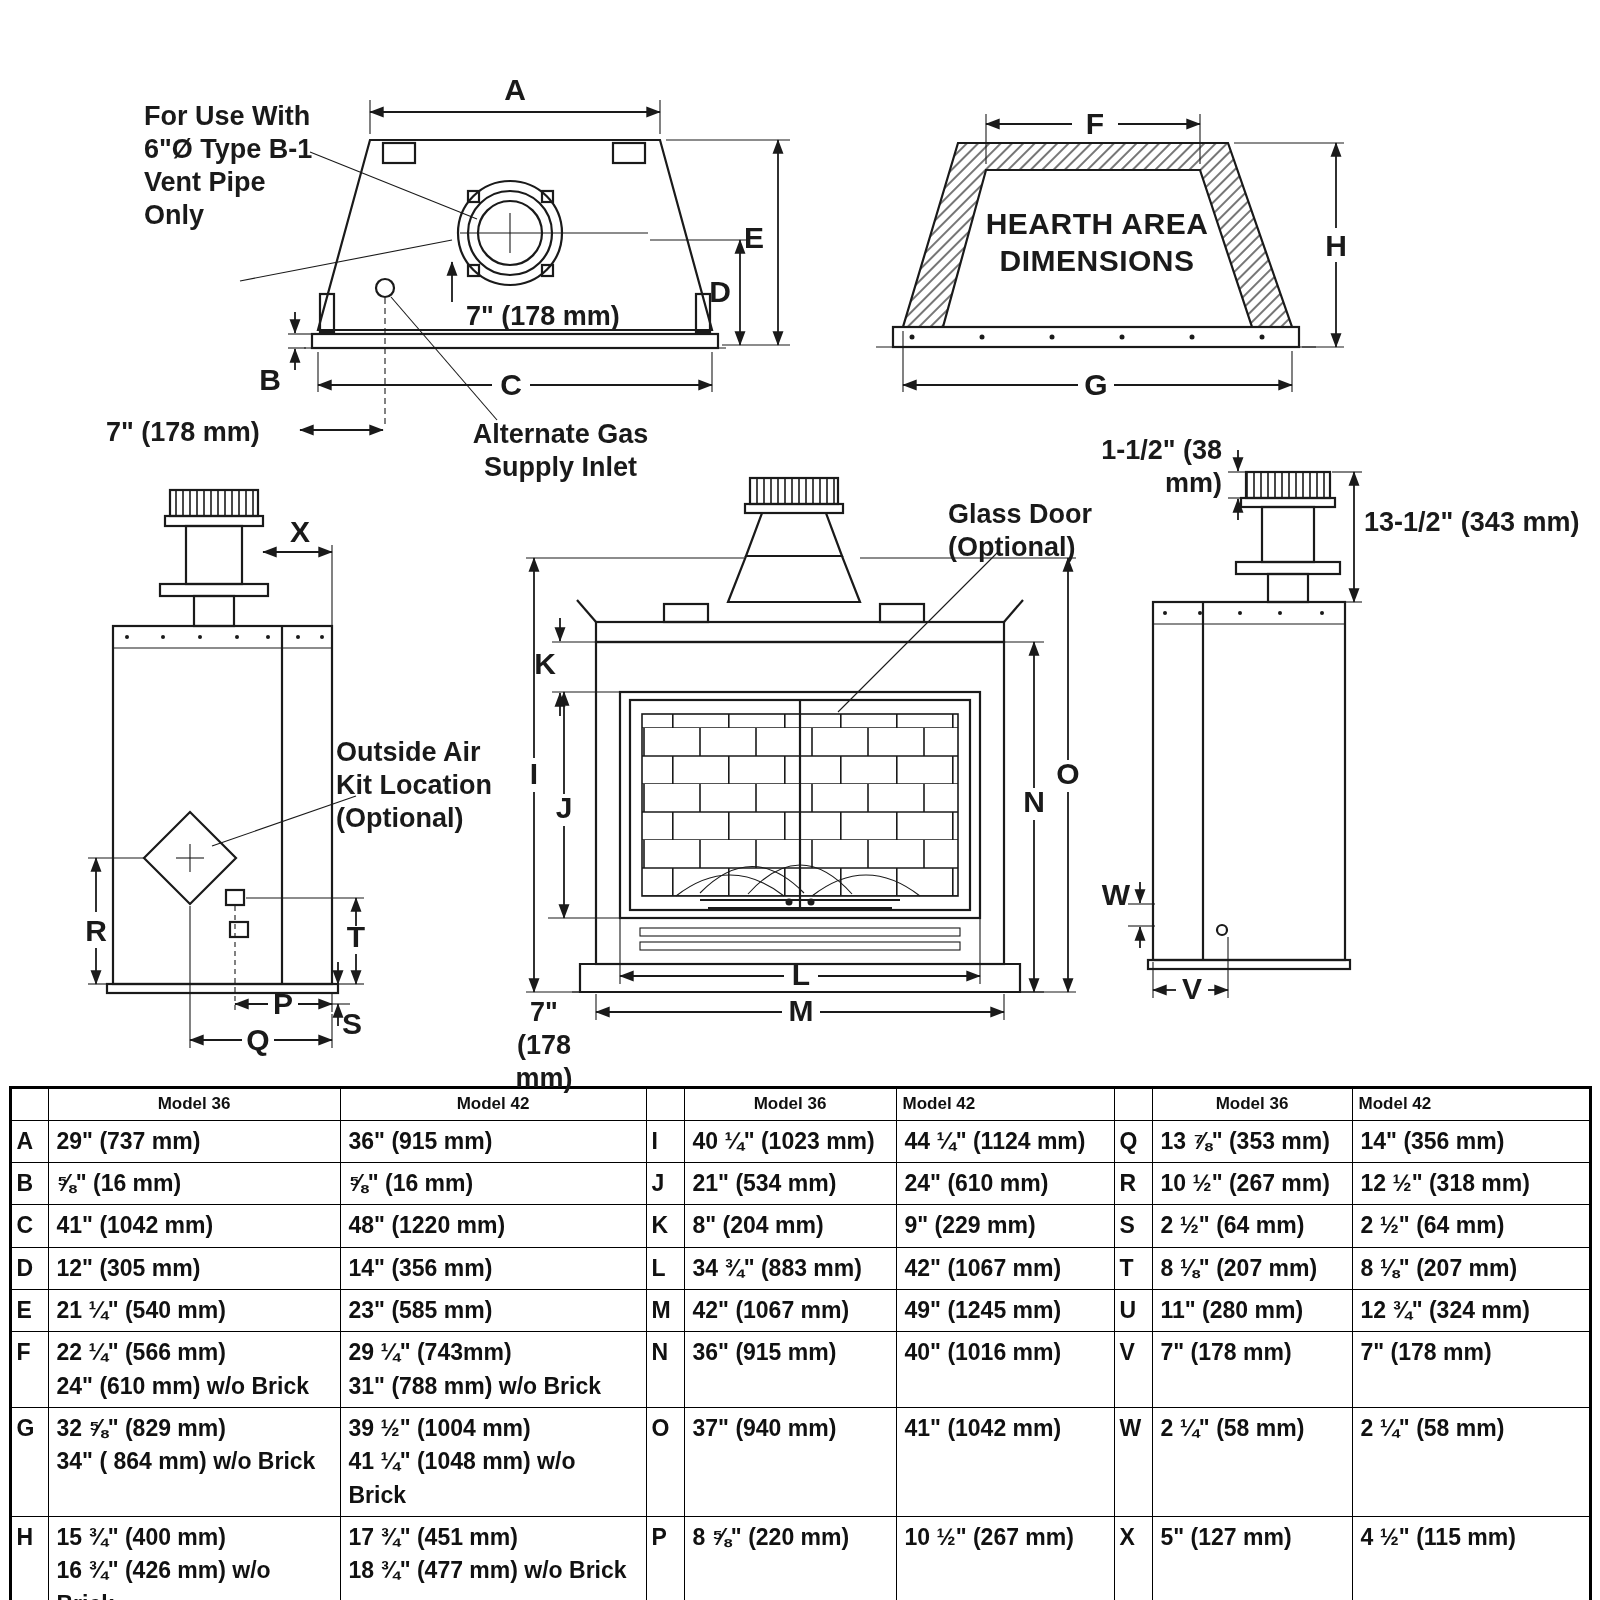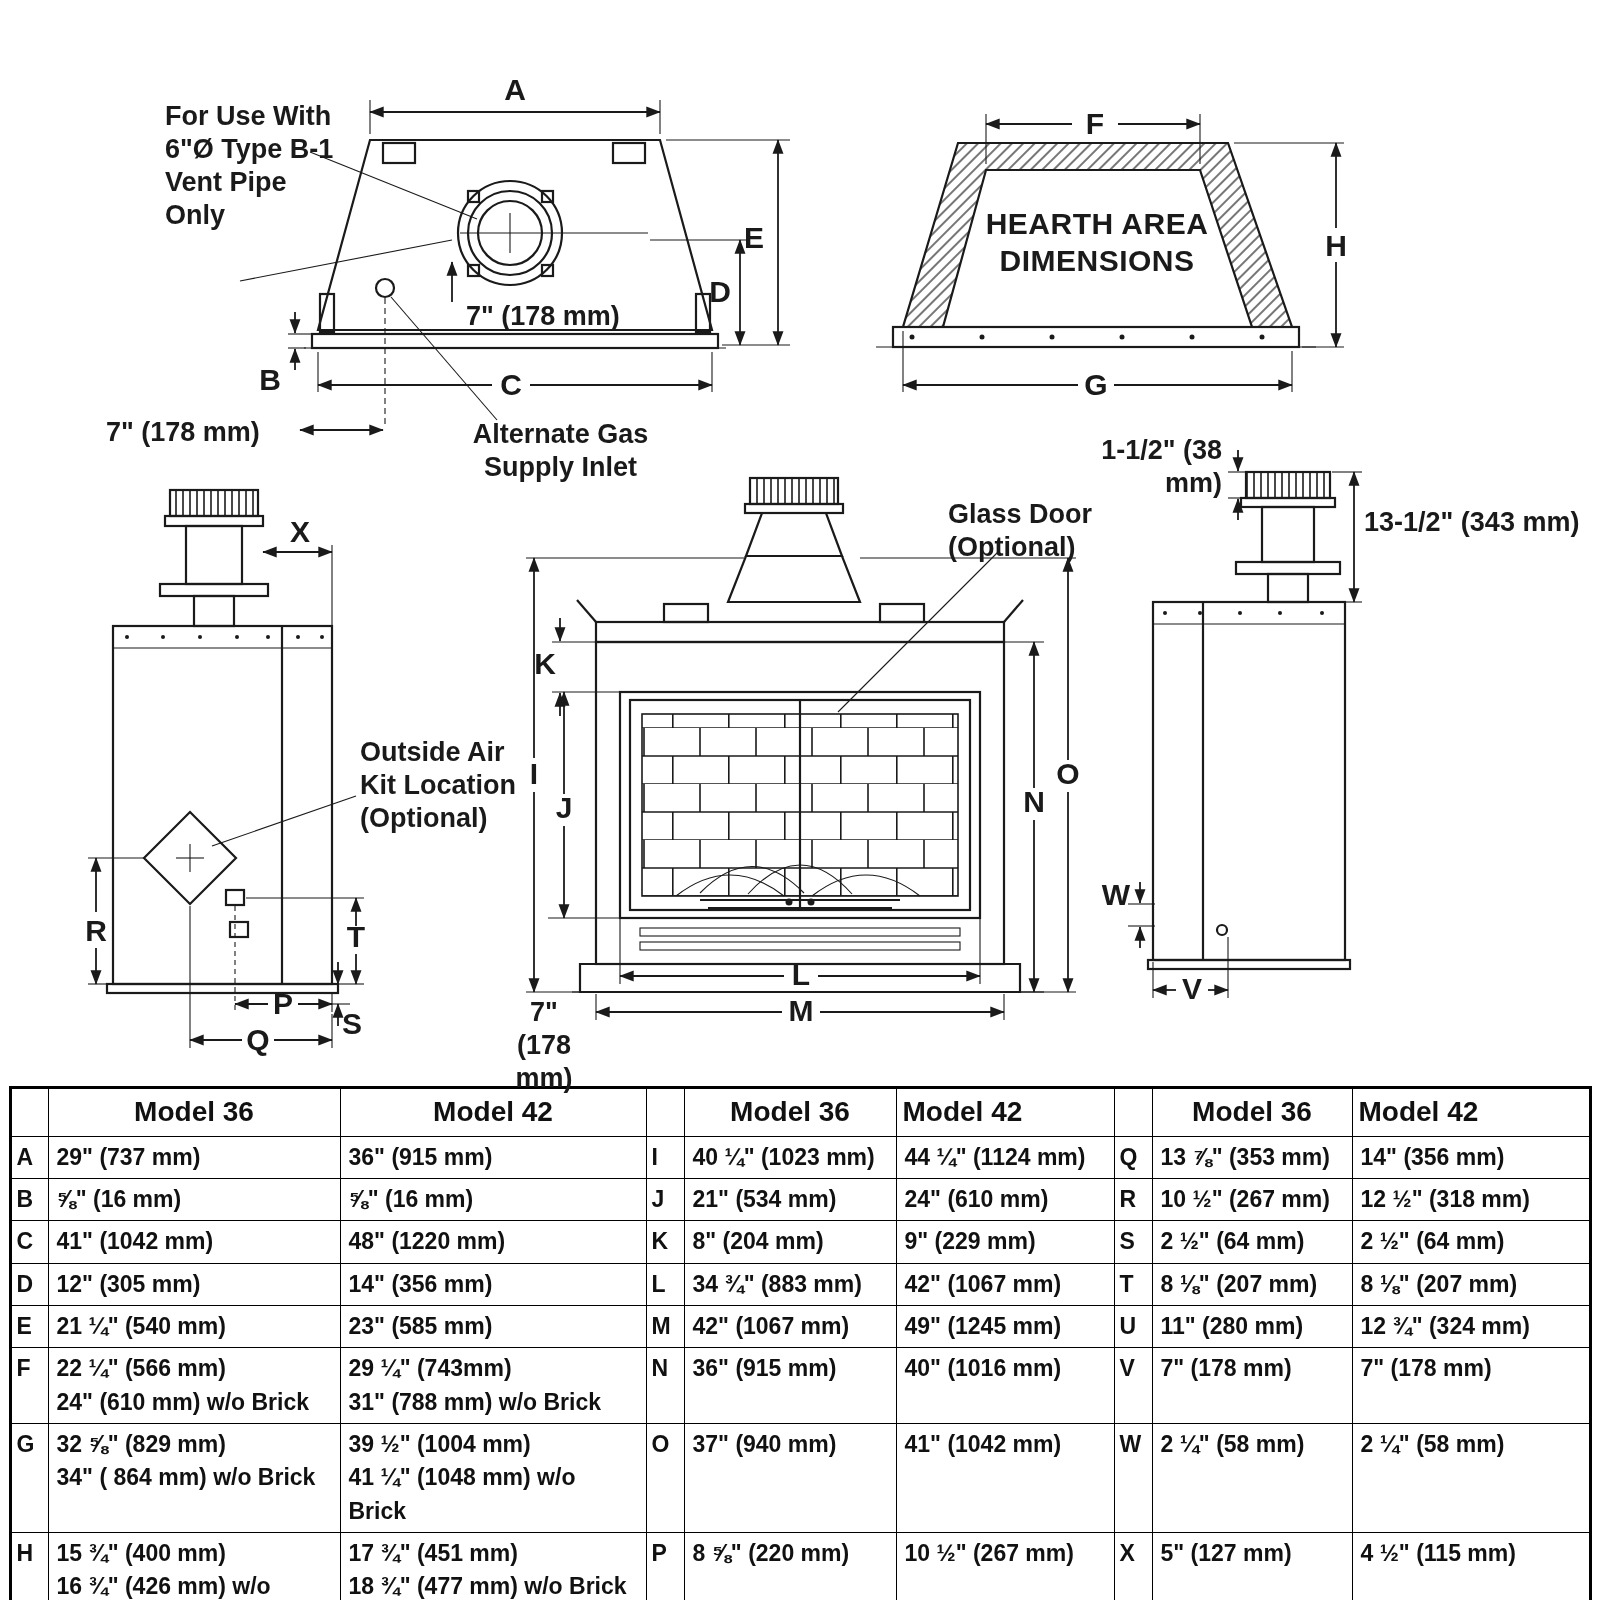--- a/index.html
+++ b/index.html
@@ -303,7 +303,7 @@
   </g>
 </svg>
 
-  <div class="ann" style="left:165px;top:100px;width:180px;">For Use With
+  <div class="ann" style="left:144px;top:100px;width:180px;">For Use With
 6"Ø Type B-1
 Vent Pipe Only</div>
   <div class="ann" style="left:466px;top:300px;width:175px;">7" (178 mm)</div>

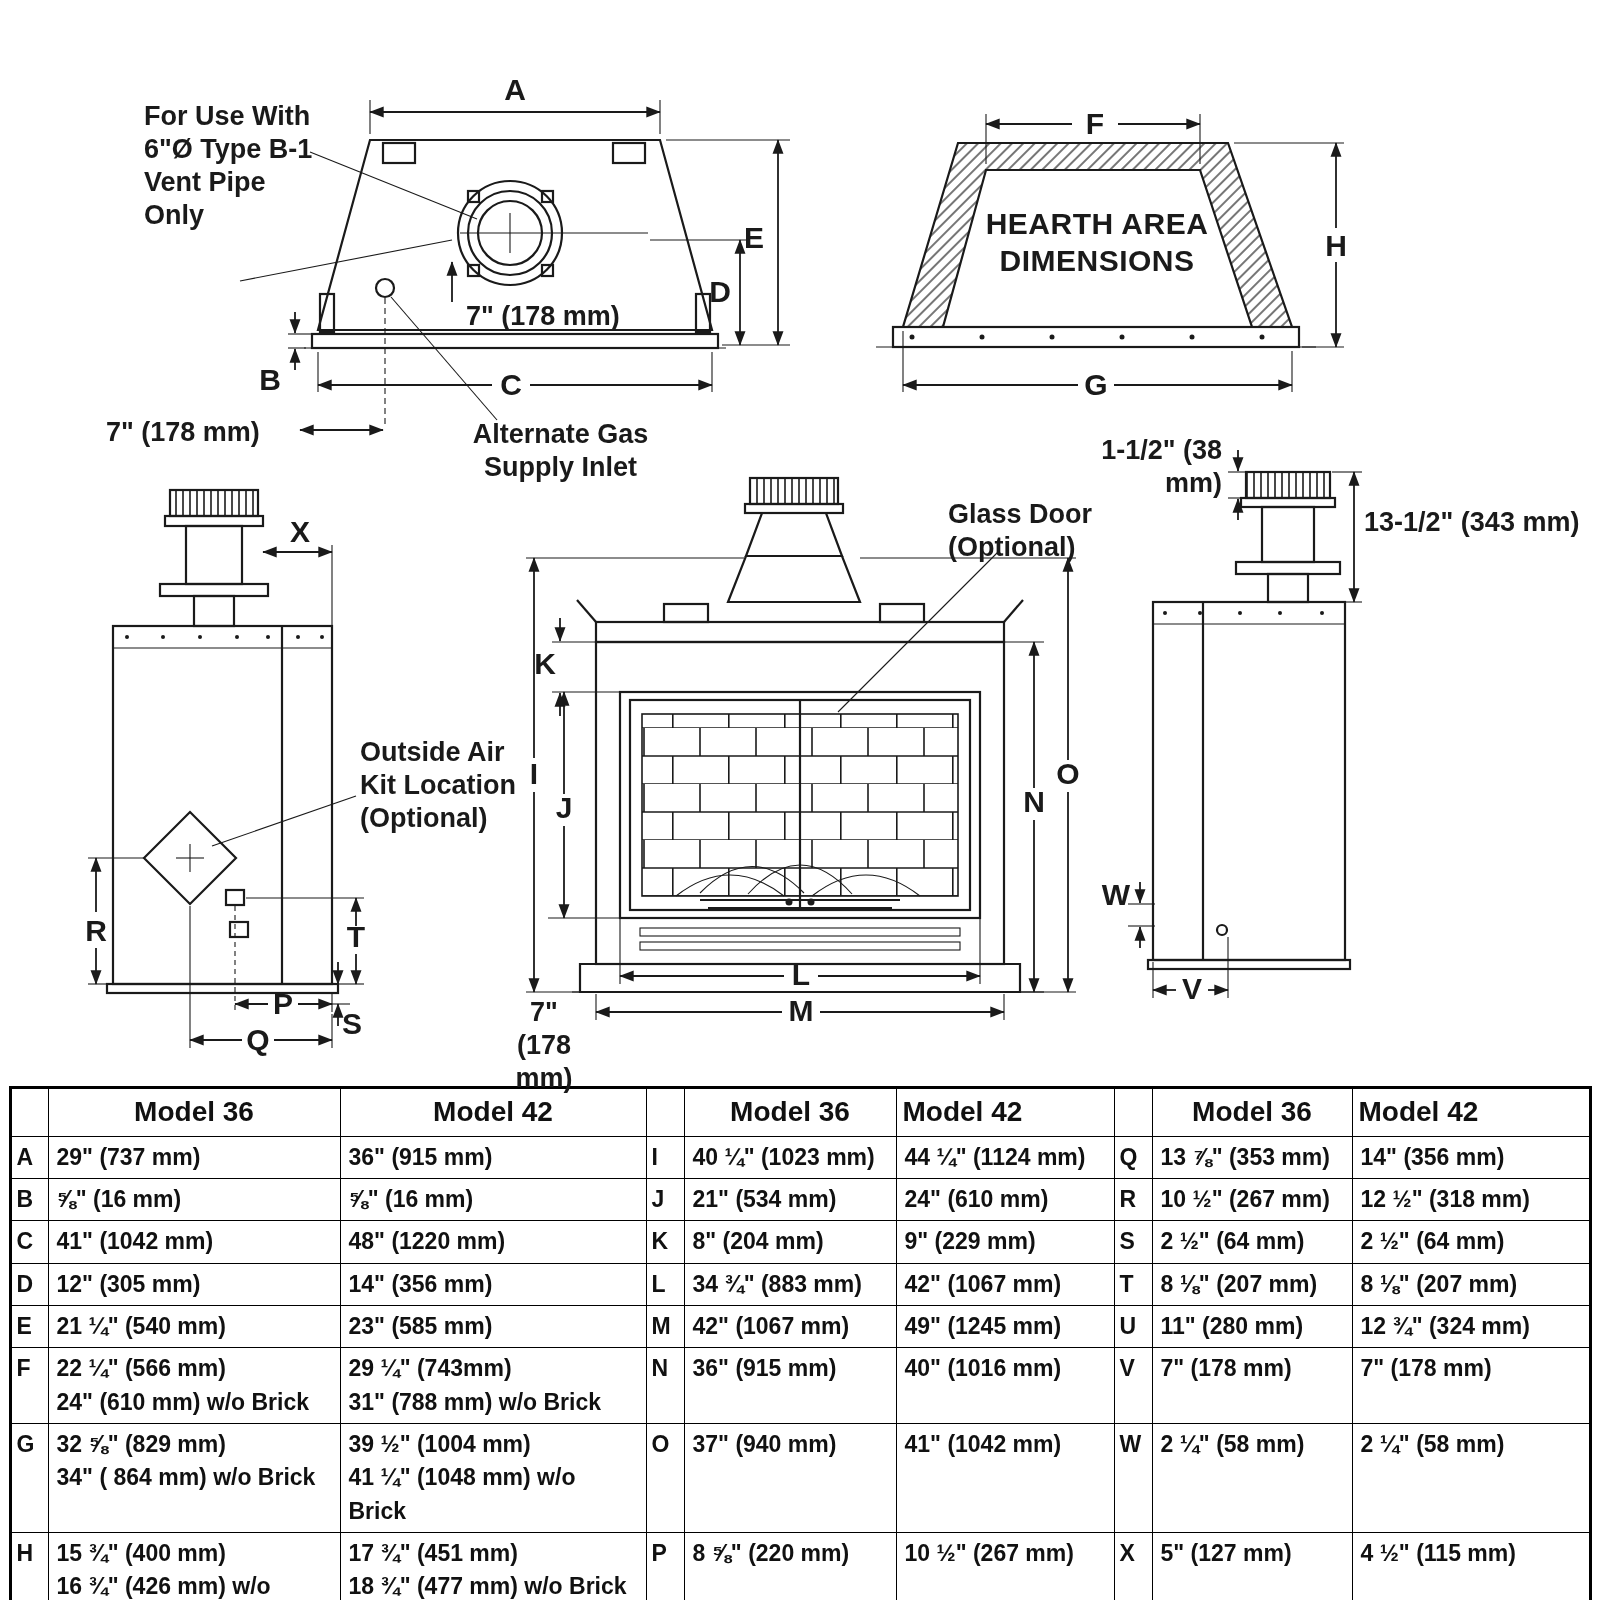--- a/index.html
+++ b/index.html
@@ -314,7 +314,7 @@
 Supply Inlet</div>
   <div class="ann" style="left:948px;top:498px;width:175px;">Glass Door
 (Optional)</div>
-  <div class="ann" style="left:360px;top:736px;width:195px;">Outside Air
+  <div class="ann" style="left:336px;top:736px;width:195px;">Outside Air
 Kit Location
 (Optional)</div>
   <div class="ann right" style="left:1054px;top:434px;width:168px;">1-1/2" (38 mm)</div>

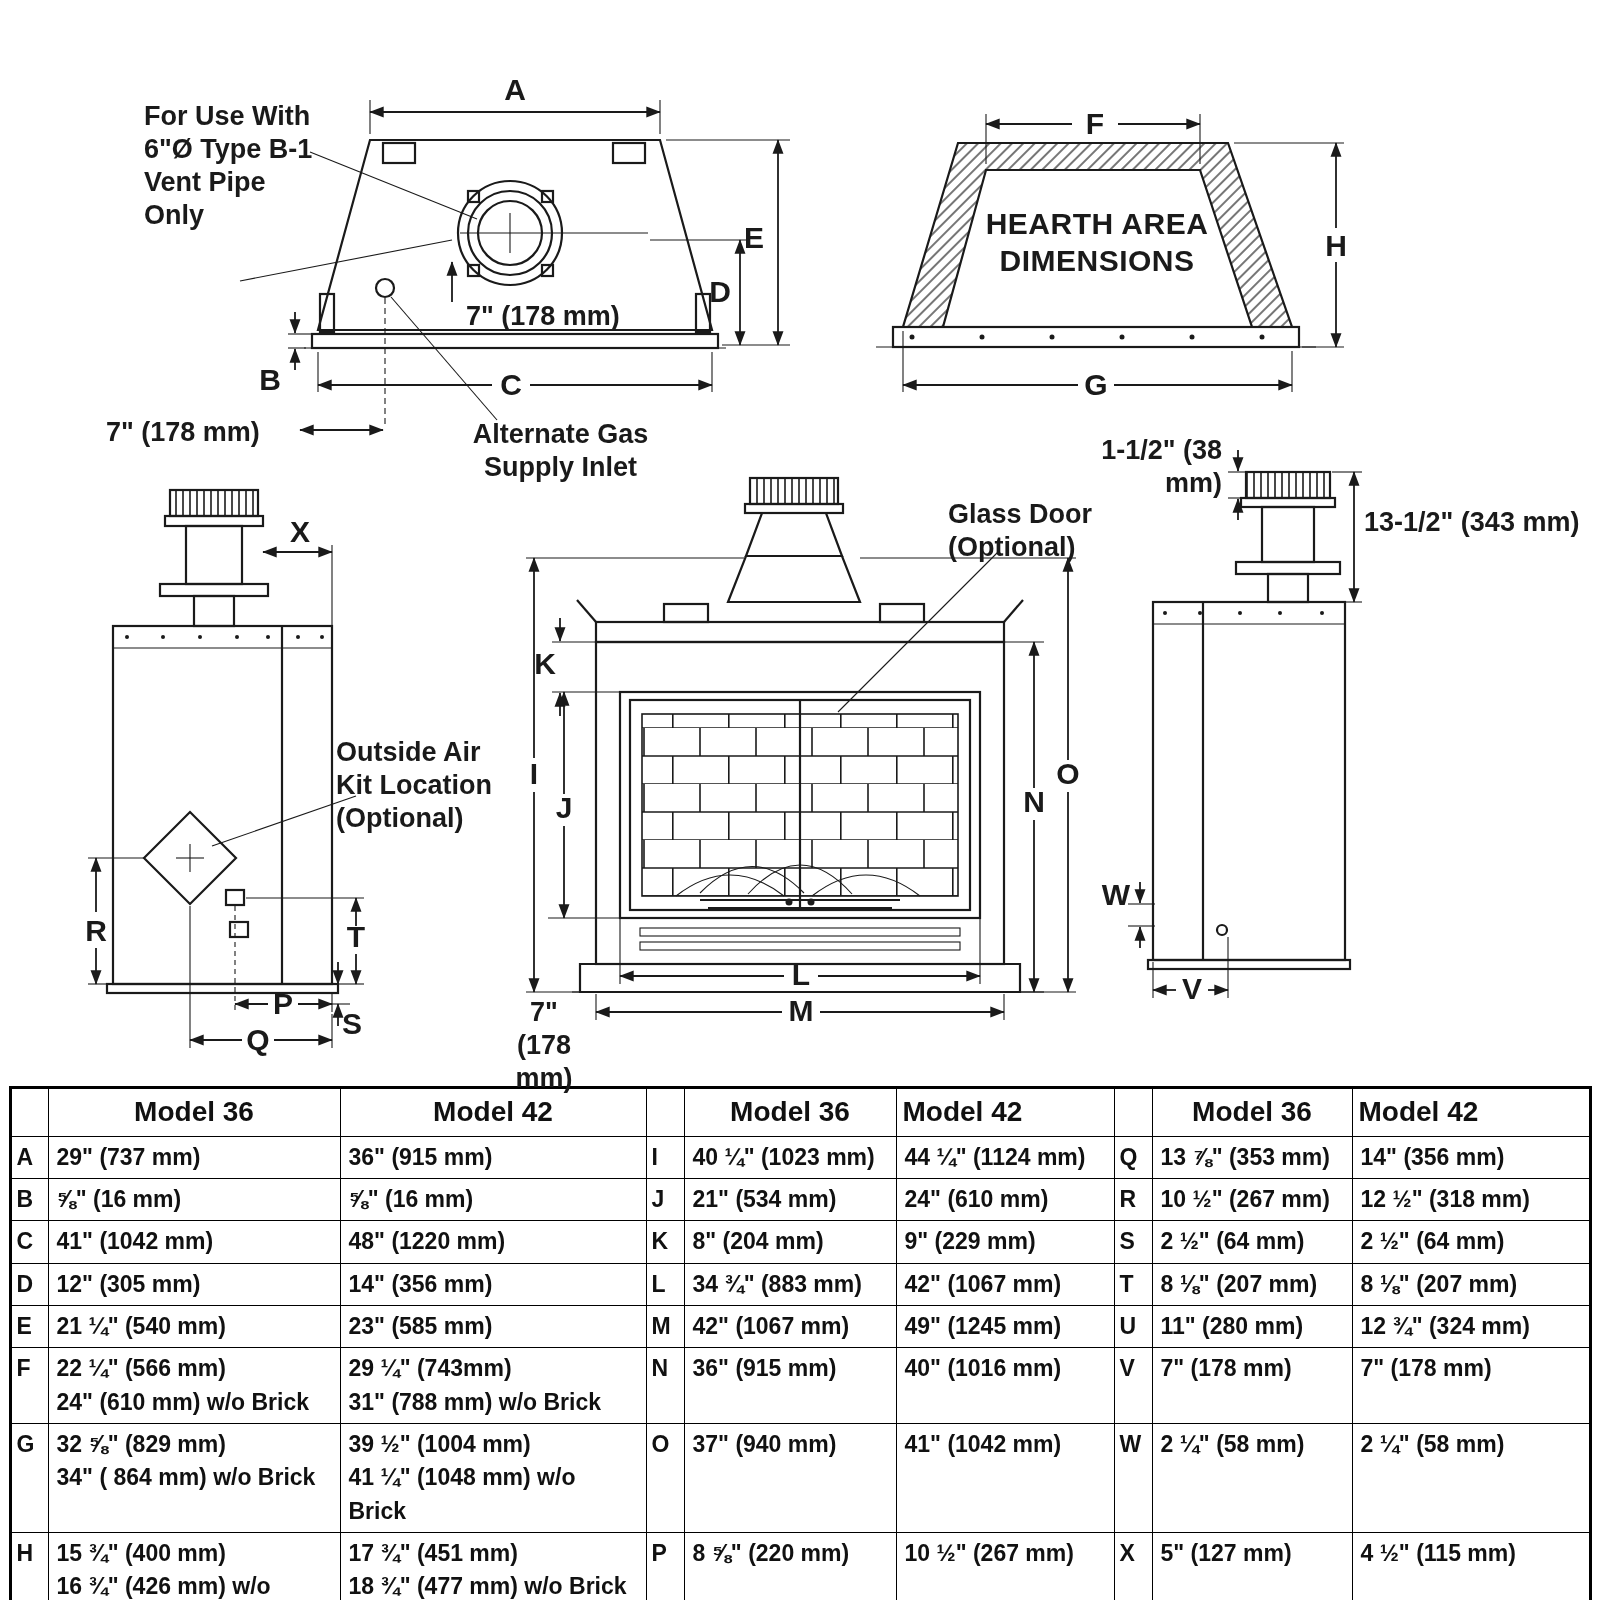--- a/index.html
+++ b/index.html
@@ -17,7 +17,7 @@
   .dot{fill:#1a1a1a;stroke:none;}
   .dim-table{border-collapse:collapse;table-layout:fixed;width:1580px;margin:4px auto 0;border:3px solid #000;}
   .dim-table th,.dim-table td{border:1.5px solid #000;padding:4px 8px;font-size:23px;font-weight:bold;color:#111;vertical-align:top;text-align:left;white-space:pre-line;line-height:1.45;}
-  .dim-table th{text-align:center;font-size:28px;padding:3px 6px;}
+  .dim-table th{text-align:center;font-size:17px;padding:3px 6px;}
   .dim-table th.hl{text-align:left;}
   .dim-table td.lt{padding:4px 5px;}
   col.c-l{width:38px;} col.c-v1{width:292px;} col.c-v2{width:306px;}

